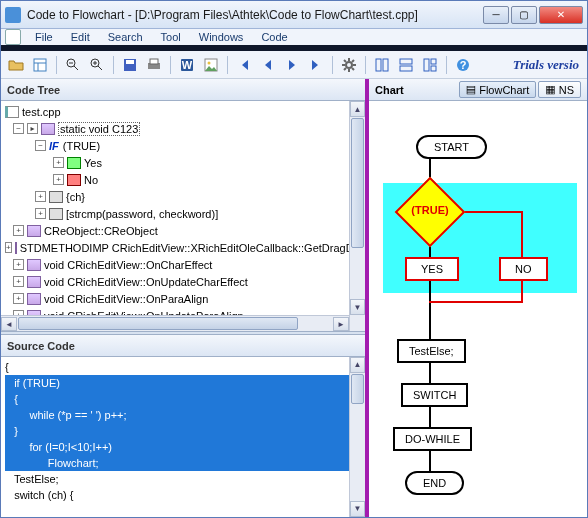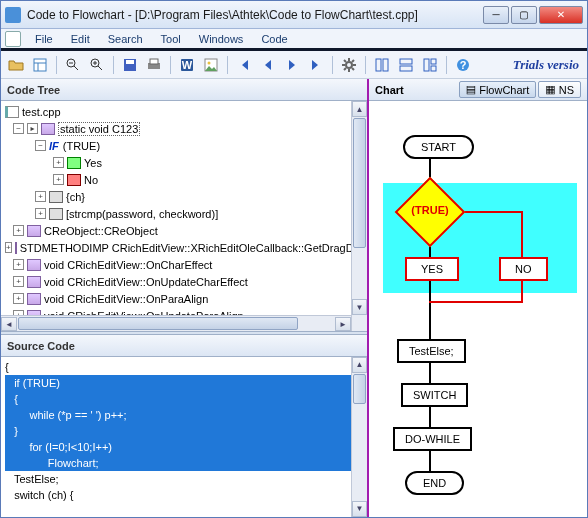--- a/index.html
+++ b/index.html
@@ -13,7 +13,7 @@
 .winbtn.min { background:linear-gradient(#e8eff9,#c5d5ec); }
 .winbtn.max { background:linear-gradient(#e8eff9,#c5d5ec); }
 .winbtn.close { background:linear-gradient(#f28b82,#d93025); width:44px; color:#fff; }
-.menubar { height:22px; background:#f0f4fb; display:flex; align-items:center; padding:0 4px; gap:2px; border-bottom:3px solid #0f172a; }
+.menubar { height:22px; background:#f0f4fb; display:flex; align-items:center; padding:0 4px; gap:2px; border-bottom:6px solid #0f172a; }
 .menubar-icon { width:16px; height:16px; background:#fff; border:1px solid #8aa; border-radius:2px; margin-right:4px; }
 .menuitem { padding:2px 8px; color:#1a3c6e; cursor:default; }
 .toolbar { height:28px; background:#f0f4fb; display:flex; align-items:center; padding:0 4px; gap:2px; border-bottom:1px solid #c5d0e0; }

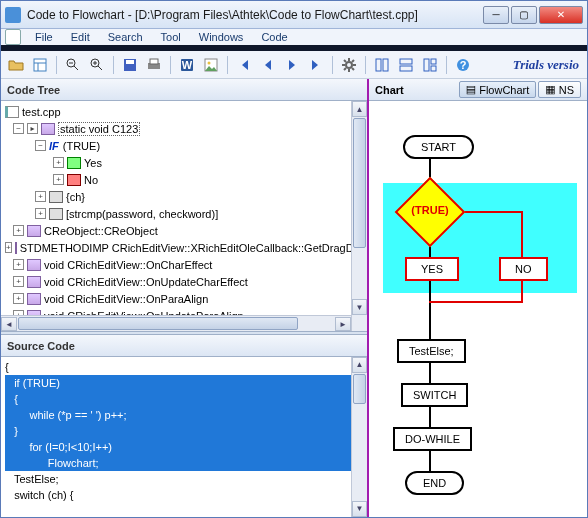--- a/index.html
+++ b/index.html
@@ -22,7 +22,7 @@
 .tsep { width:1px; height:18px; background:#b0c0d8; margin:0 3px; }
 .trial { margin-left:auto; font-style:italic; font-weight:bold; color:#2040a0; padding-right:4px; font-family:Georgia,serif; font-size:13px; }
 .content { flex:1; display:flex; overflow:hidden; }
-.leftpane { width:368px; display:flex; flex-direction:column; border-right:2px solid #a21caf; }
+.leftpane { width:368px; display:flex; flex-direction:column; border-right:4px solid #a21caf; }
 .rightpane { flex:1; display:flex; flex-direction:column; background:#fff; }
 .panehdr { height:22px; background:linear-gradient(#f4f7fc,#dce6f4); border-bottom:1px solid #a0b0c8; display:flex; align-items:center; padding:0 6px; font-weight:bold; color:#333; }
 .codetree { flex:0 0 230px; background:#fff; overflow:auto; position:relative; }

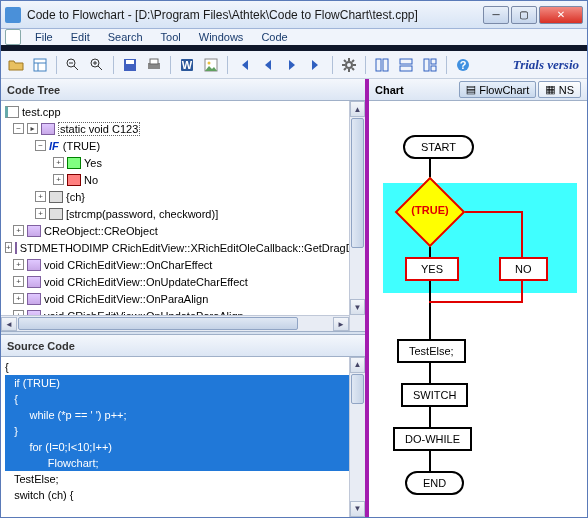--- a/index.html
+++ b/index.html
@@ -349,7 +349,7 @@
       <div class="line" style="left:60px;top:304px;width:2px;height:22px"></div>
       <div class="line" style="left:60px;top:348px;width:2px;height:22px"></div>
 
-      <div class="fc fc-start" style="left:34px;top:34px">START</div>
+      <div class="fc fc-start" style="left:47px;top:34px">START</div>
       <div class="fc fc-diamond" style="left:26px;top:86px">
             <div class="d"></div>
             <div class="t">(TRUE)</div>

